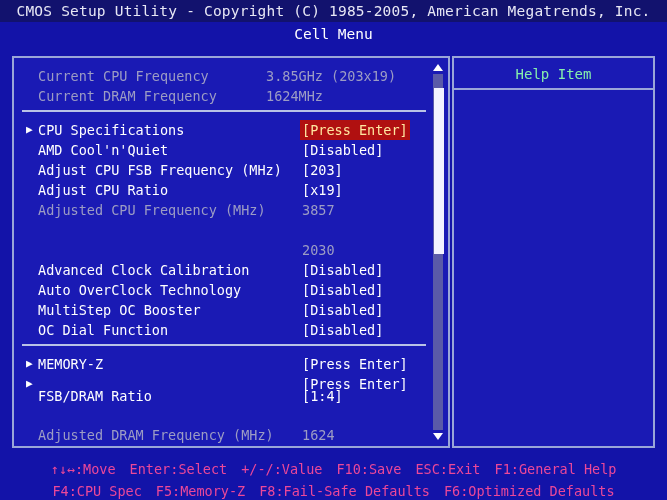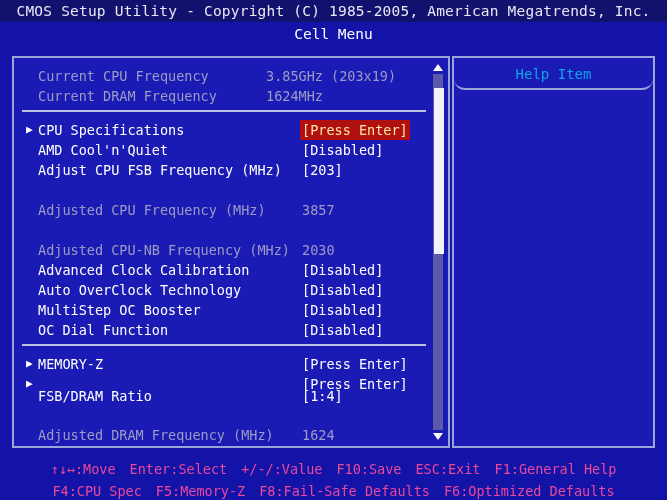--- a/index.html
+++ b/index.html
@@ -76,12 +76,11 @@
     height: 32px;
     line-height: 32px;
     text-align: center;
-    color: #0ea5e9;
+    color: #86efac;
     font-size: 14px;
     border-bottom: 2px solid #9aa6d8;
     box-sizing: border-box;
     white-space: nowrap;
-    border-radius: 11px;
   }
 
   

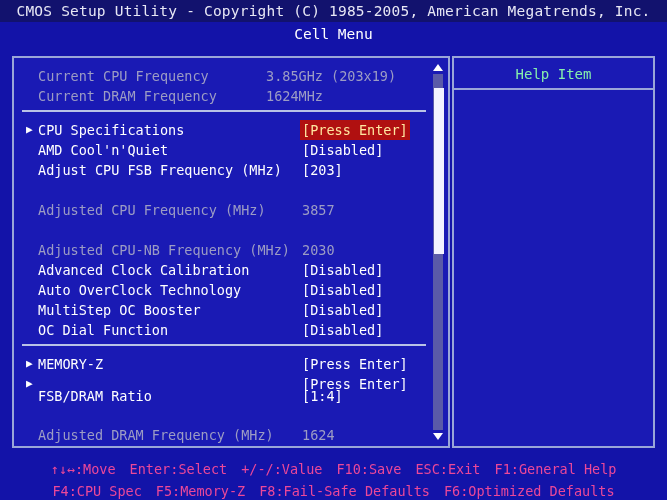--- a/index.html
+++ b/index.html
@@ -230,6 +230,10 @@
           <span class="label">Adjust CPU FSB Frequency (MHz)</span>
           <span class="value col-b">[203]</span>
         </div>
+        <div class="row lbl-indent" style="top: 122px;">
+          <span class="label">Adjust CPU Ratio</span>
+          <span class="value col-b">[x19]</span>
+        </div>
         <div class="row lbl-indent dim" style="top: 142px;">
           <span class="label">Adjusted CPU Frequency (MHz)</span>
           <span class="value col-b">3857</span>

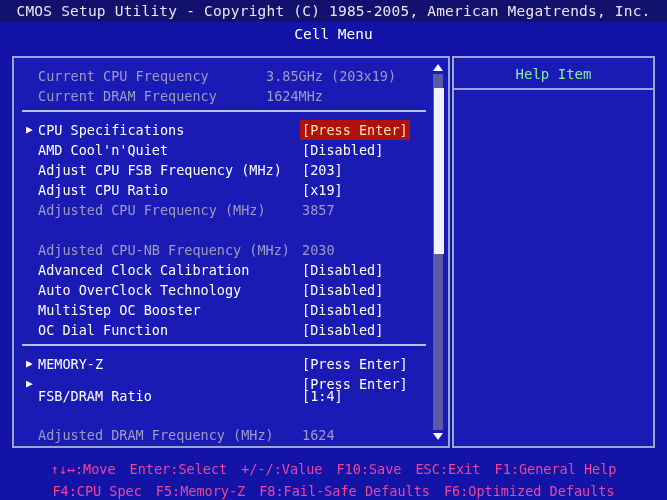--- a/index.html
+++ b/index.html
@@ -239,7 +239,6 @@
           <span class="value col-b">3857</span>
         </div>
         <div class="row lbl-indent dim" style="top: 182px;">
-          <span class="label">Adjusted CPU-NB Frequency (MHz)</span>
           <span class="value col-b">2030</span>
         </div>
         <div class="row lbl-indent" style="top: 202px;">

